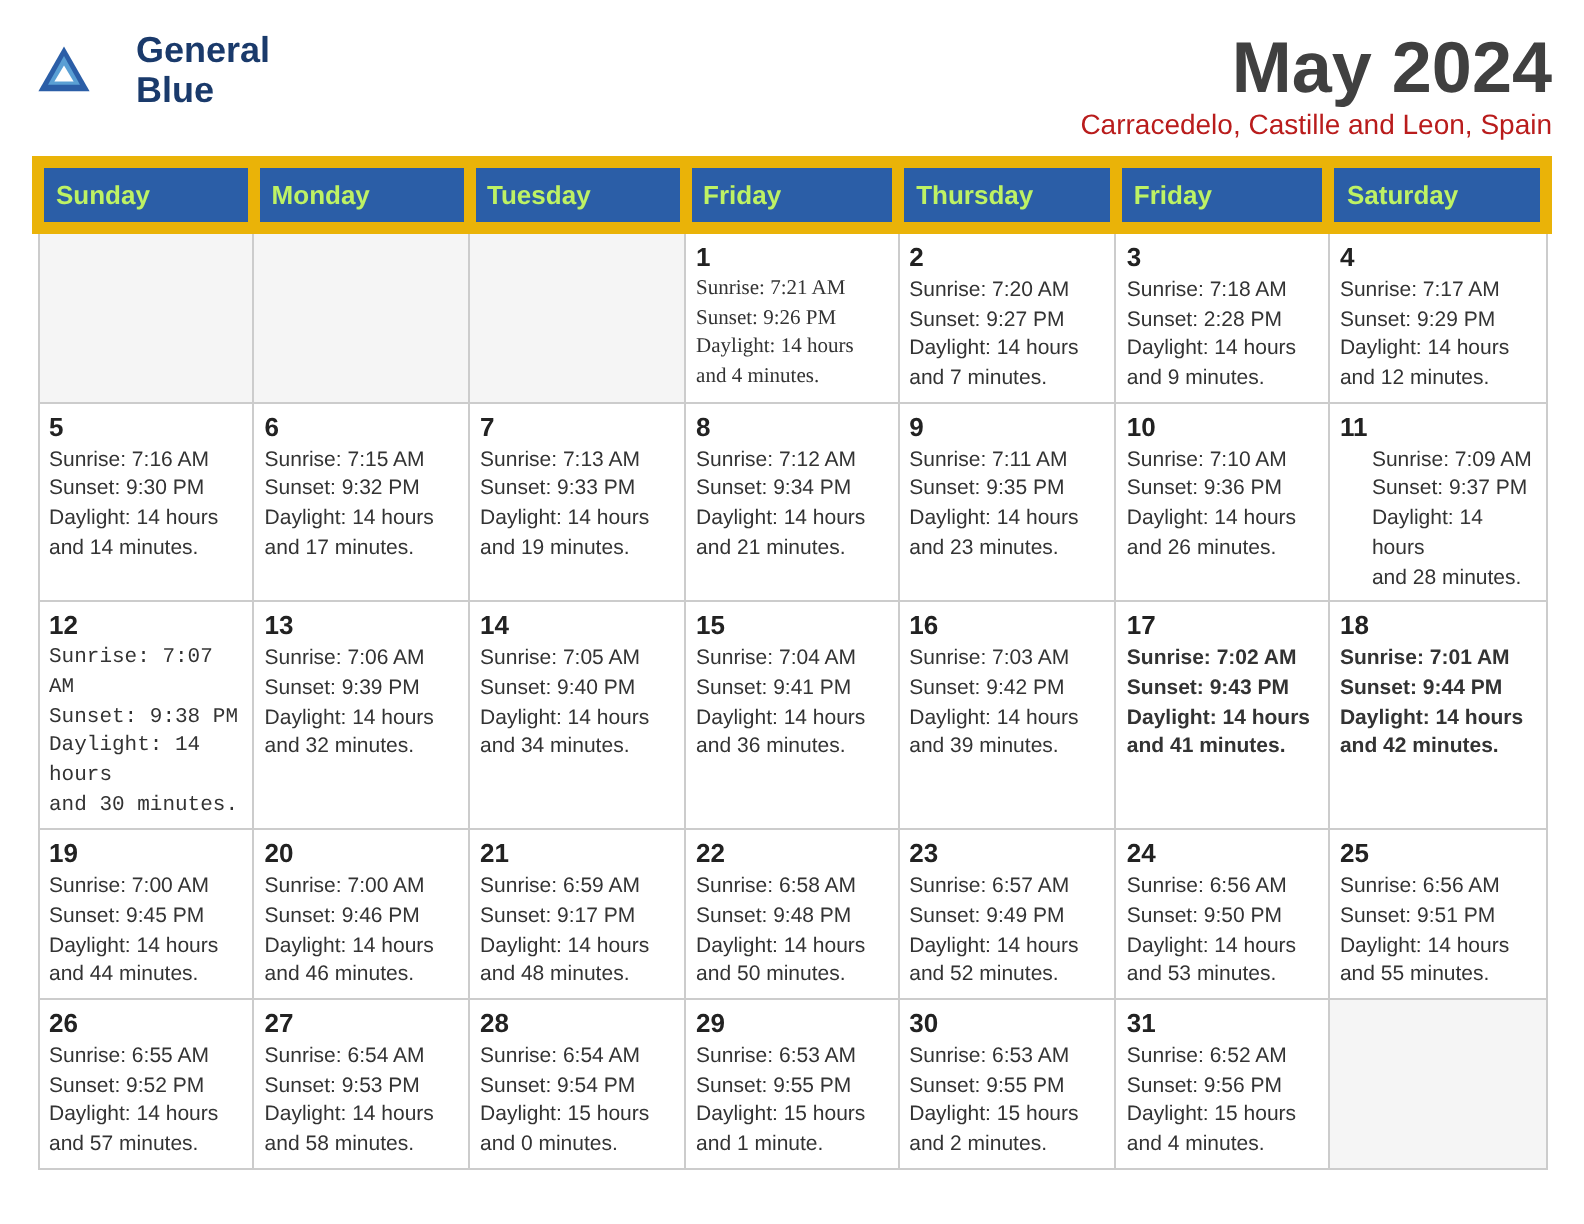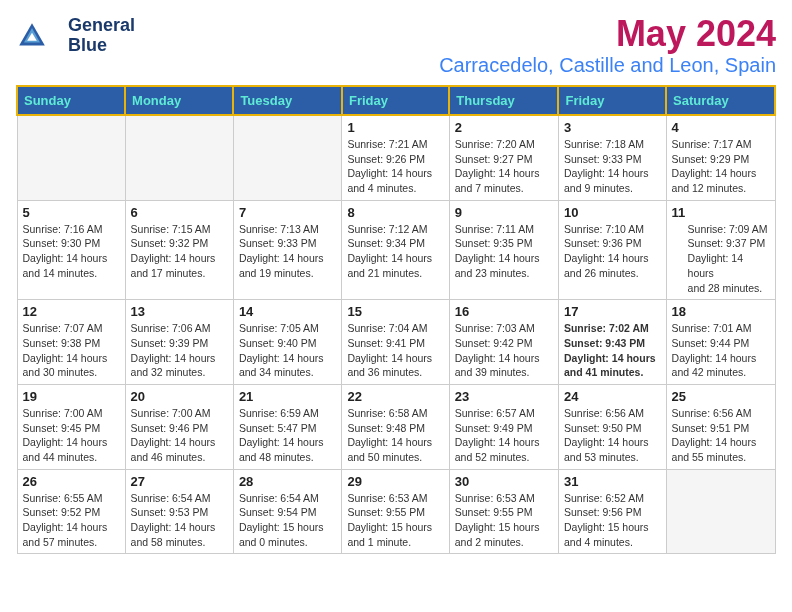--- a/index.html
+++ b/index.html
@@ -40,7 +40,7 @@
     .month-title {
       font-size: 36px;
       font-weight: bold;
-      color: #be185d;
+      color: #404040;
       line-height: 1;
     }
     .location-title {

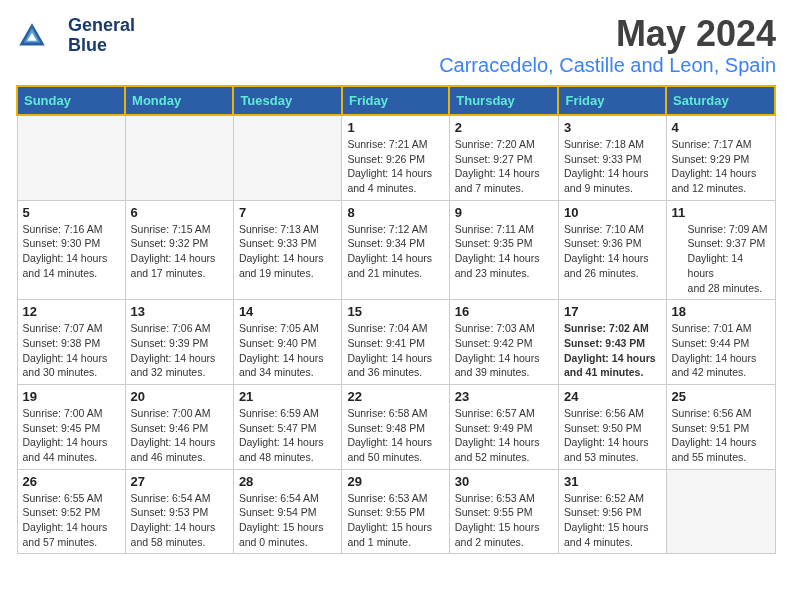--- a/index.html
+++ b/index.html
@@ -44,8 +44,8 @@
       line-height: 1;
     }
     .location-title {
-      font-size: 20px;
-      color: #3b82f6;
+      font-size: 14px;
+      color: #b91c1c;
       margin-top: 2px;
     }
     .calendar-table {

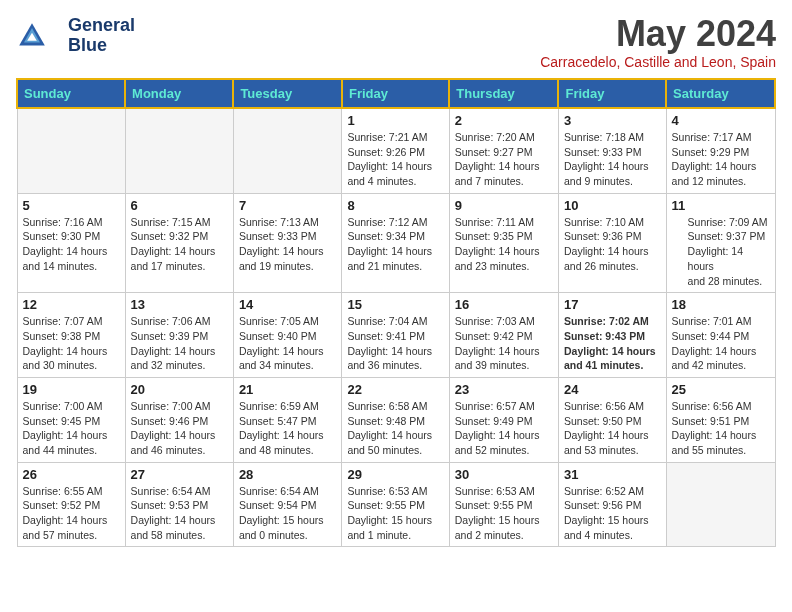--- a/index.html
+++ b/index.html
@@ -55,12 +55,12 @@
     }
     .calendar-table th {
       background-color: #2b5ea7;
-      color: #5eead4;
+      color: #bef264;
       text-align: left;
       padding: 6px 6px;
       font-size: 13px;
       font-weight: bold;
-      border: 2px solid #eab308;
+      border: 6px solid #eab308;
     }
     .calendar-table td {
       border: 1px solid #ccc;

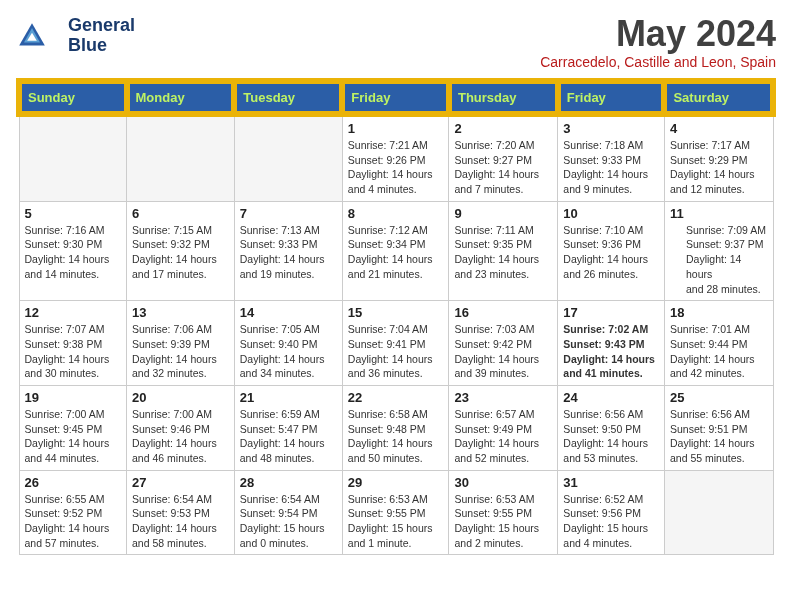--- a/index.html
+++ b/index.html
@@ -129,7 +129,7 @@
         <td class="empty"></td>
         <td>
           <div class="day-number">1</div>
-          <div class="day-info" style="white-space: pre-line;">Sunrise: 7:21 AM
+          <div class="day-info" style="white-space: pre-line; font-family: Liberation Serif, serif;">Sunrise: 7:21 AM
 Sunset: 9:26 PM
 Daylight: 14 hours
 and 4 minutes.</div>

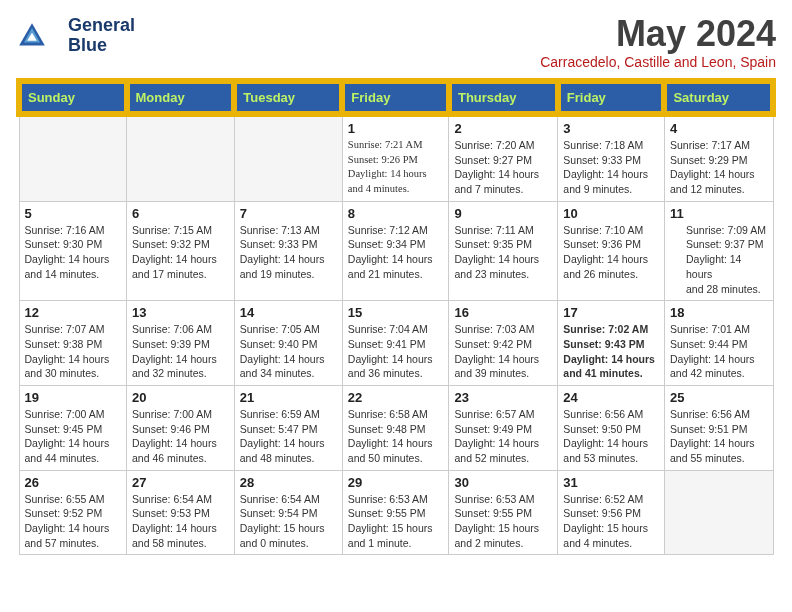--- a/index.html
+++ b/index.html
@@ -144,7 +144,7 @@
         <td>
           <div class="day-number">3</div>
           <div class="day-info" style="white-space: pre-line;">Sunrise: 7:18 AM
-Sunset: 9:33 PM
+Sunset: 2:28 PM
 Daylight: 14 hours
 and 9 minutes.</div>
         </td>

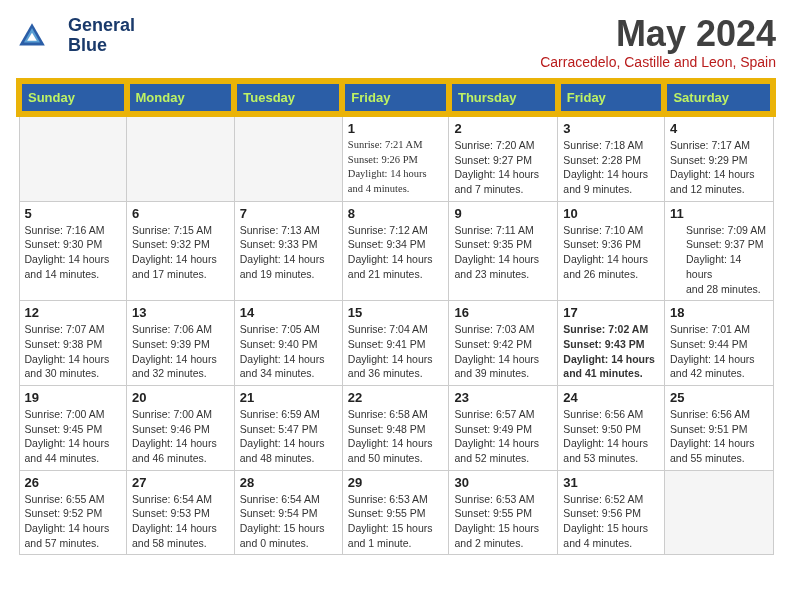--- a/index.html
+++ b/index.html
@@ -210,7 +210,7 @@
       <tr>
         <td>
           <div class="day-number">12</div>
-          <div class="day-info" style="white-space: pre-line;">Sunrise: 7:07 AM
+          <div class="day-info" style="white-space: pre-line; font-family: Liberation Mono, monospace;">Sunrise: 7:07 AM
 Sunset: 9:38 PM
 Daylight: 14 hours
 and 30 minutes.</div>

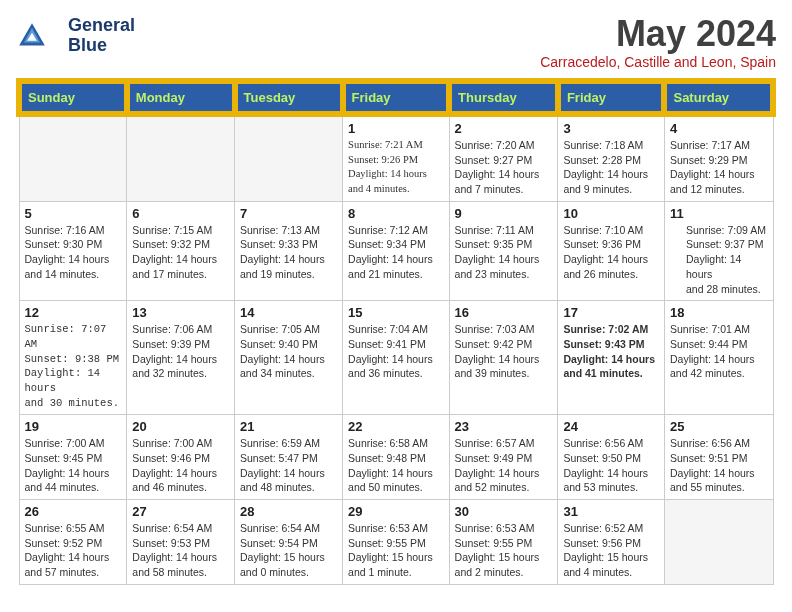--- a/index.html
+++ b/index.html
@@ -252,7 +252,7 @@
         </td>
         <td>
           <div class="day-number">18</div>
-          <div class="day-info" style="white-space: pre-line;">Sunrise: 7:01 AM
+          <div class="day-info" style="white-space: pre-line; font-weight: bold;">Sunrise: 7:01 AM
 Sunset: 9:44 PM
 Daylight: 14 hours
 and 42 minutes.</div>

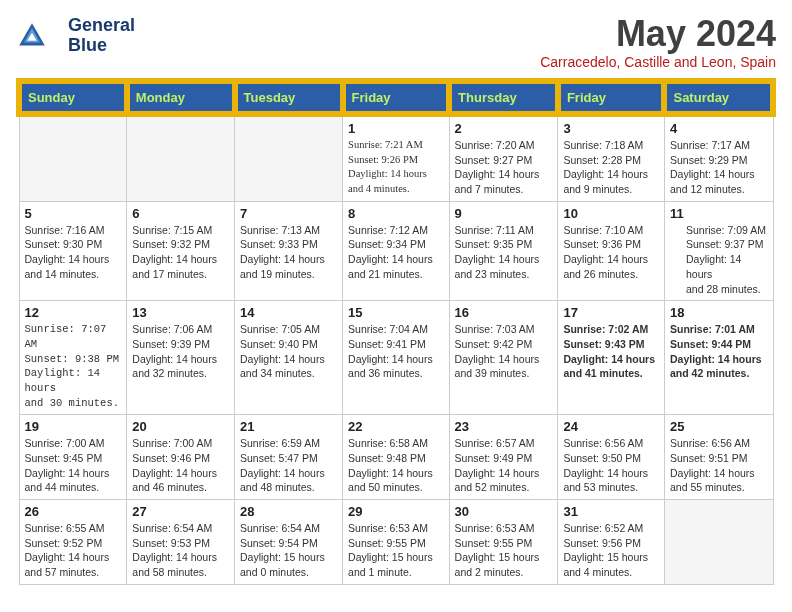--- a/index.html
+++ b/index.html
@@ -276,7 +276,7 @@
         <td>
           <div class="day-number">21</div>
           <div class="day-info" style="white-space: pre-line;">Sunrise: 6:59 AM
-Sunset: 5:47 PM
+Sunset: 9:17 PM
 Daylight: 14 hours
 and 48 minutes.</div>
         </td>

